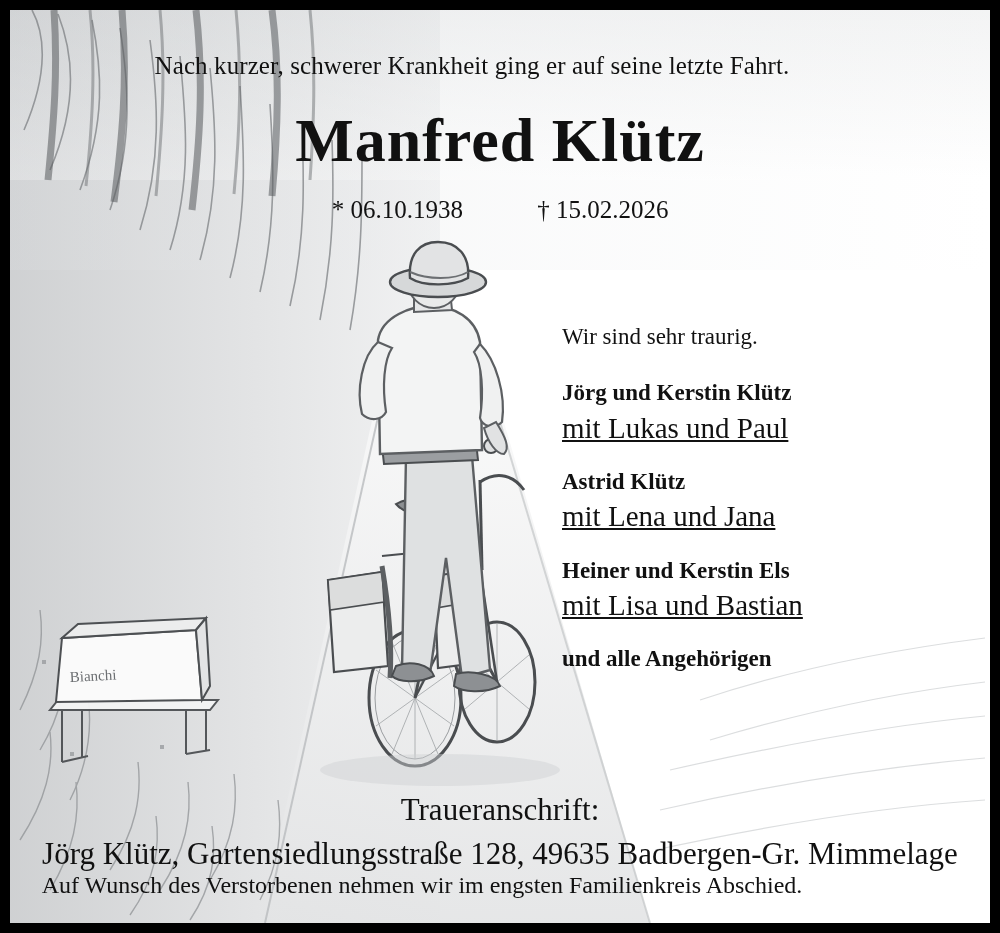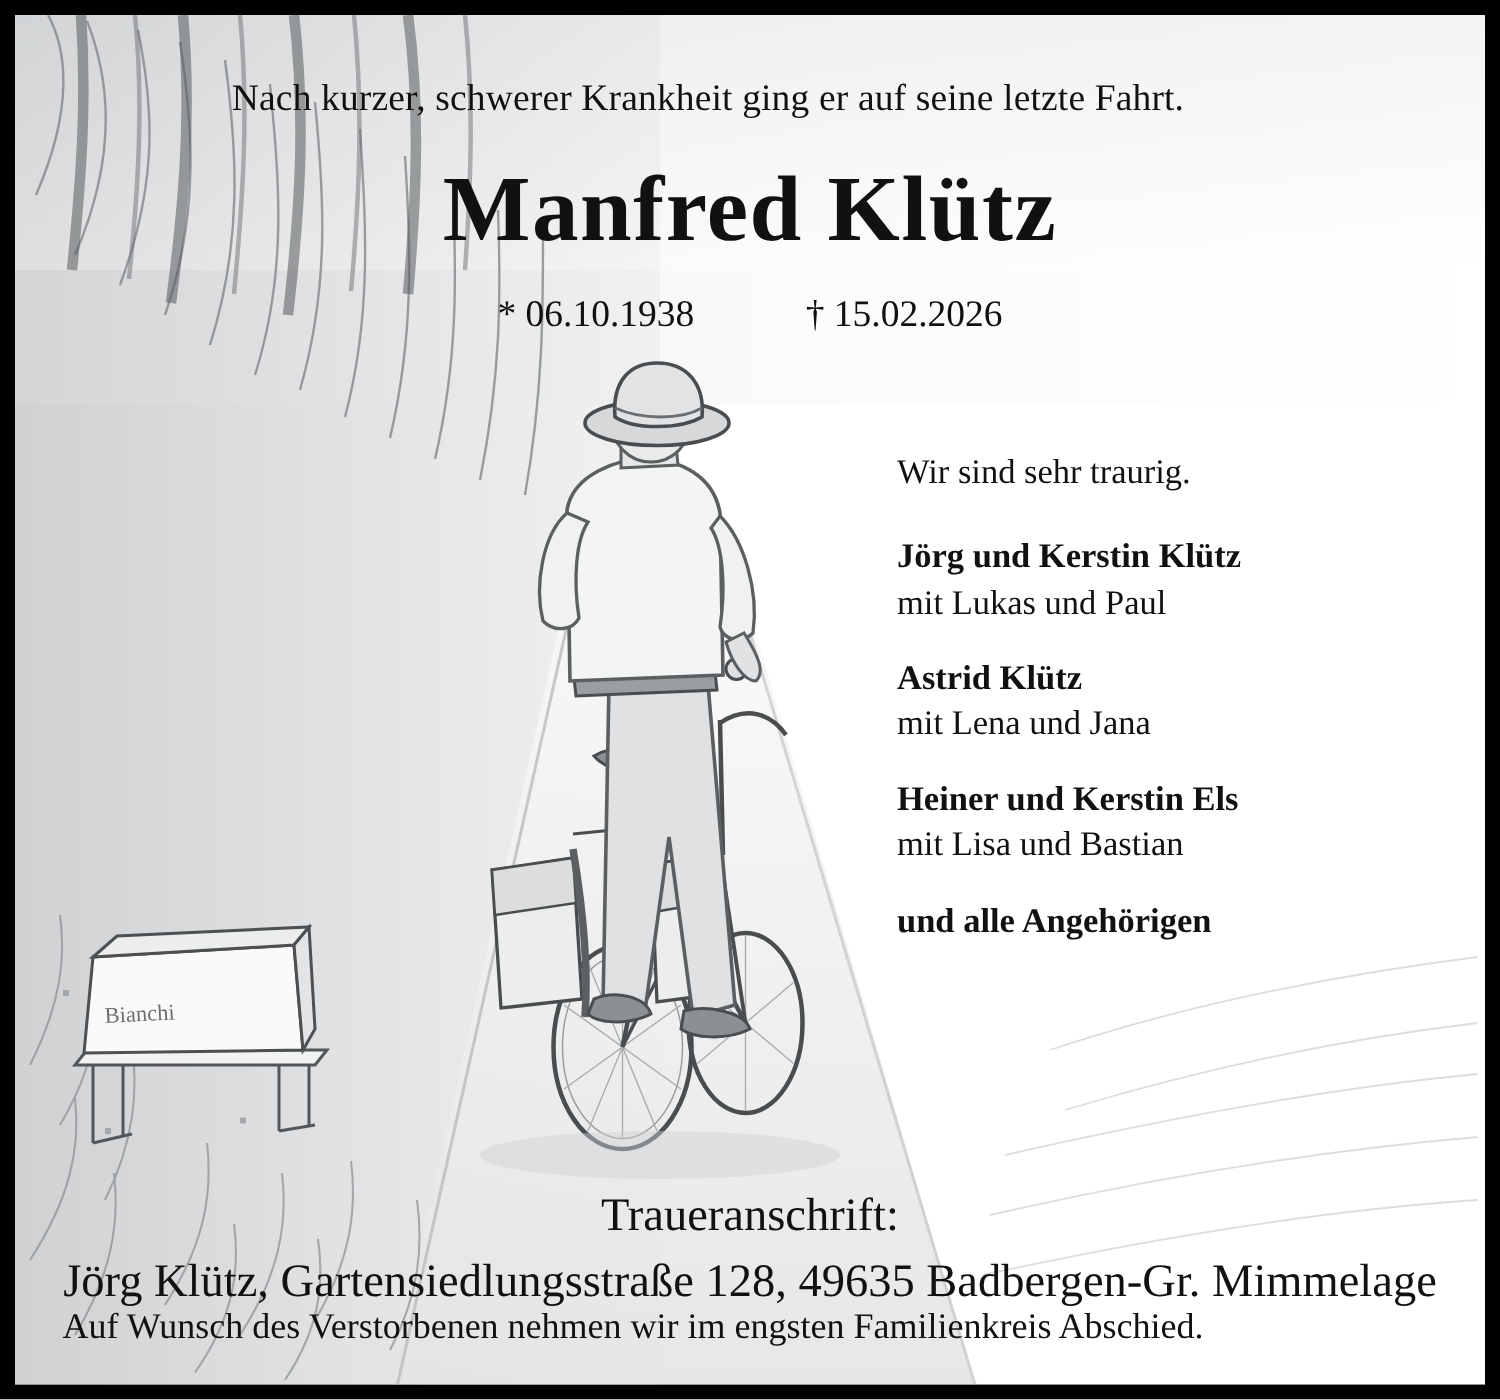--- a/index.html
+++ b/index.html
@@ -82,12 +82,11 @@
 
   .mourners {
     position: absolute;
-    top: 290px;
+    top: 312px;
     left: 552px;
     width: 400px;
     font-size: 23px;
     line-height: 1.32;
-    margin-left: 36px;
   }
   .mourners .lead {
     font-size: 23px;

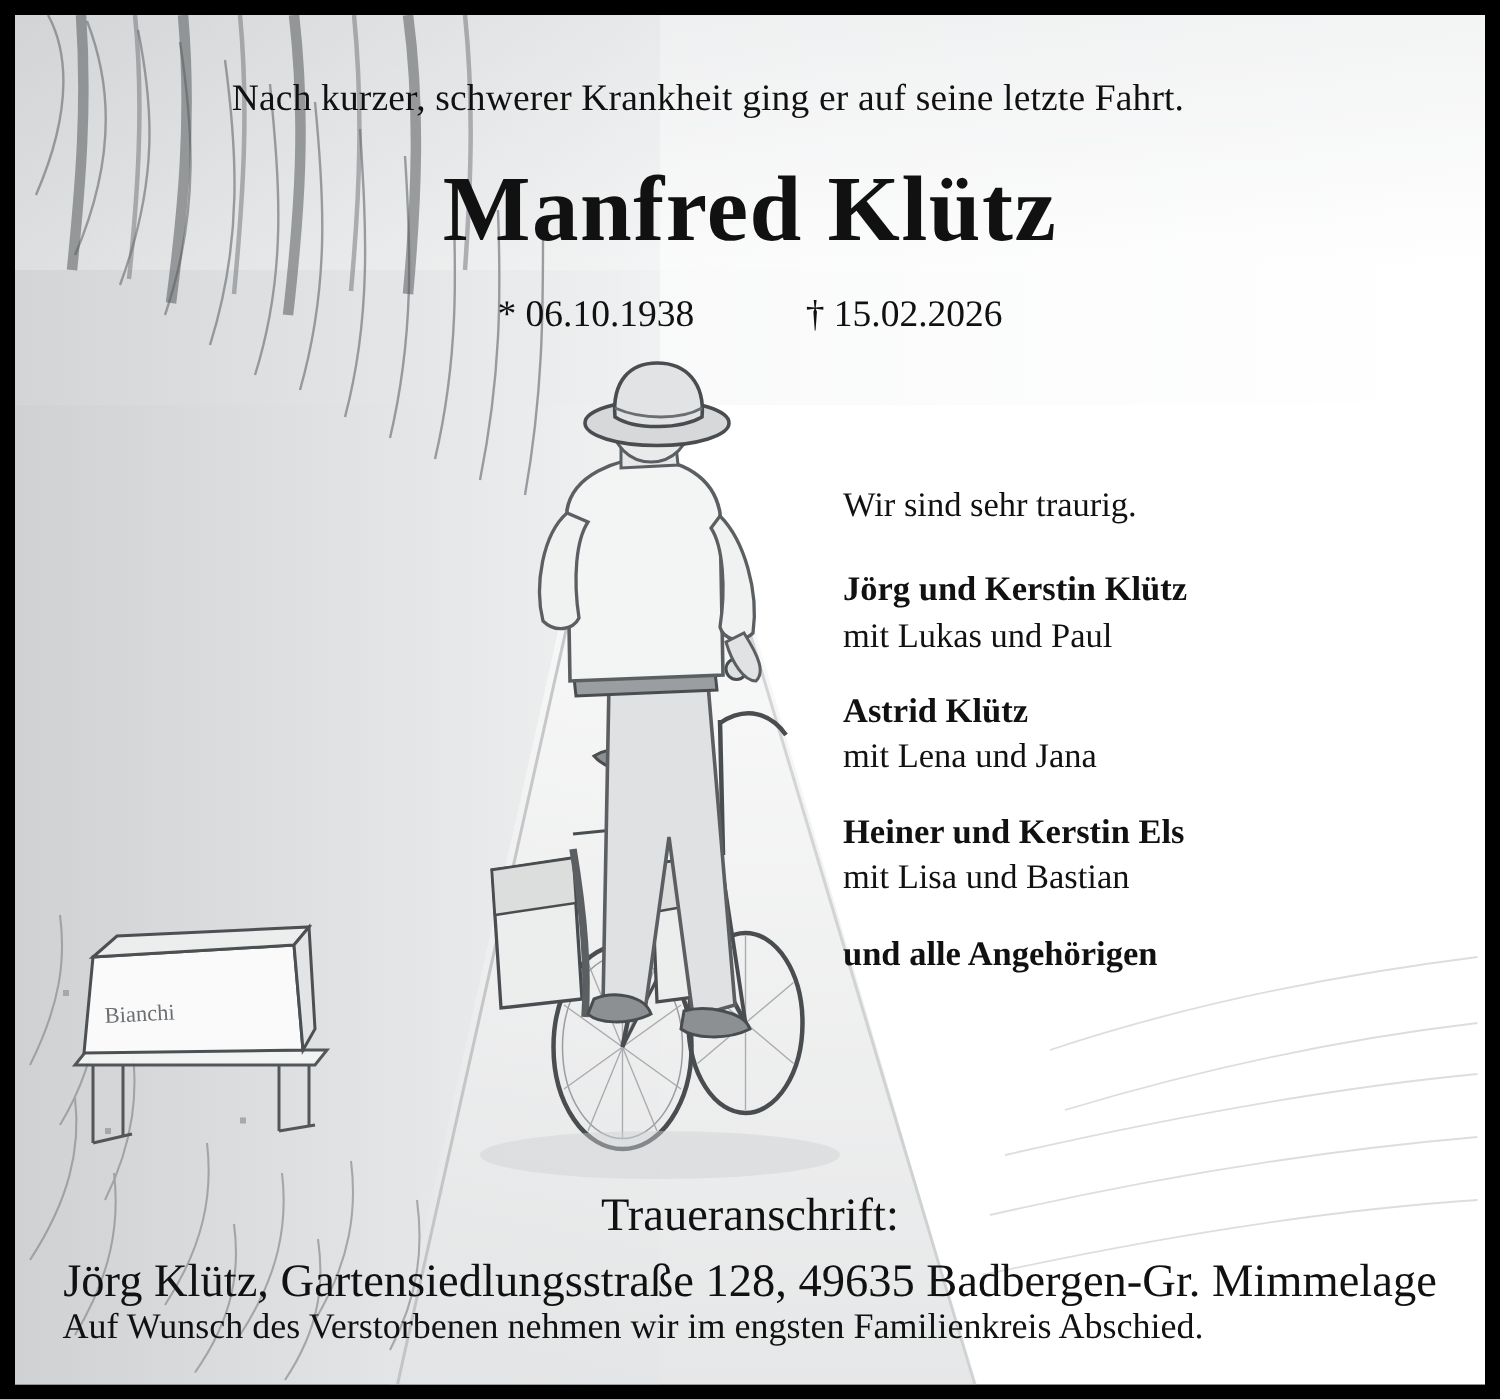--- a/index.html
+++ b/index.html
@@ -101,7 +101,8 @@
   }
   .family-group .children {
     font-weight: normal;
-    font-size: 23px;
+    font-size: 29px;
+    text-decoration: underline;
   }
   .mourners .closing {
     font-weight: bold;

